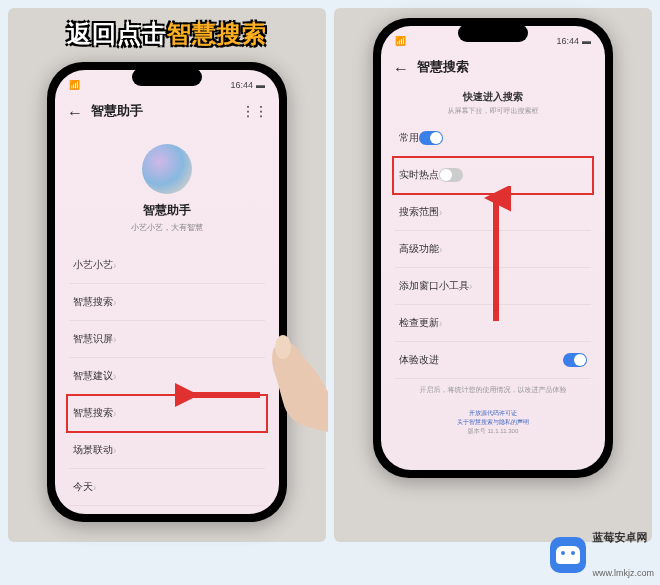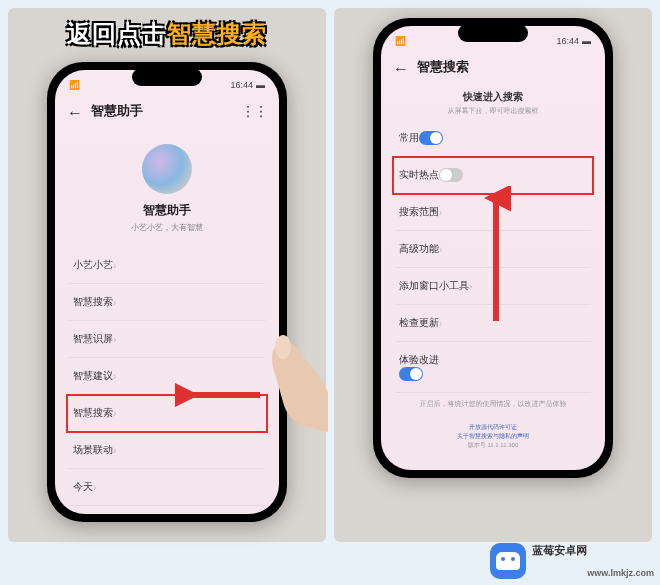--- a/index.html
+++ b/index.html
@@ -326,7 +326,7 @@
               <span>检查更新</span>
               <span class="chevron">›</span>
             </div>
-          <div class="list-item" style="flex-direction:column;align-items:flex-start">
+          <div class="list-item" style="flex-direction:row;align-items:flex-start">
             <div style="flex:1">
               <div>体验改进</div>
             </div>

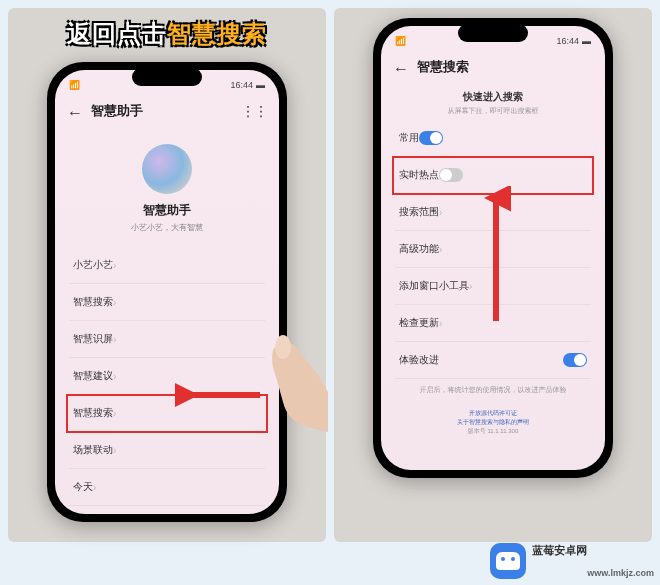--- a/index.html
+++ b/index.html
@@ -199,7 +199,7 @@
     }
     .wm-face::before { left: 5px; }
     .wm-face::after { right: 5px; }
-    .wm-text { display: flex; flex-direction: row; line-height: 1.2; justify-content: flex-end; }
+    .wm-text { display: flex; flex-direction: column; line-height: 1.2; justify-content: flex-end; }
     .wm-url { font-size: 9px; color: #666; font-weight: 700; margin-top: 24px; }
     .bottom-hint { text-align: center; font-size: 7px; color: #999; padding: 6px 16px; line-height: 1.4; }
   </style>

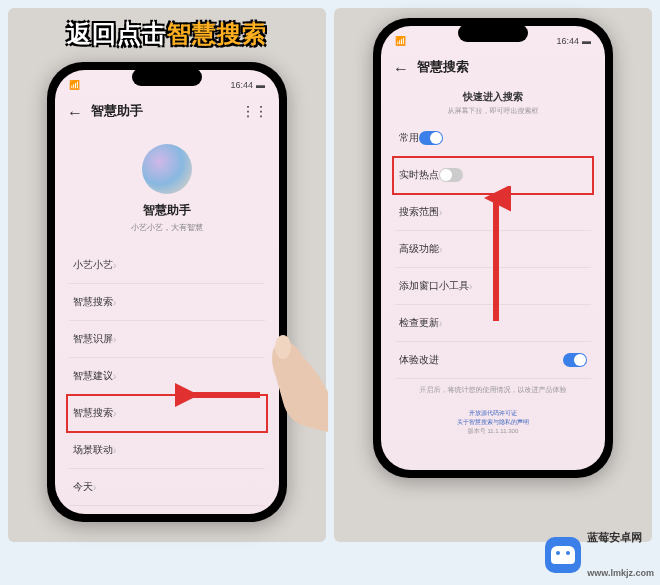--- a/index.html
+++ b/index.html
@@ -200,7 +200,7 @@
     .wm-face::before { left: 5px; }
     .wm-face::after { right: 5px; }
     .wm-text { display: flex; flex-direction: column; line-height: 1.2; justify-content: flex-end; }
-    .wm-url { font-size: 9px; color: #666; font-weight: 700; margin-top: 24px; }
+    .wm-url { font-size: 9px; color: #666; font-weight: 400; margin-top: 24px; }
     .bottom-hint { text-align: center; font-size: 7px; color: #999; padding: 6px 16px; line-height: 1.4; }
   </style>
 </head>

